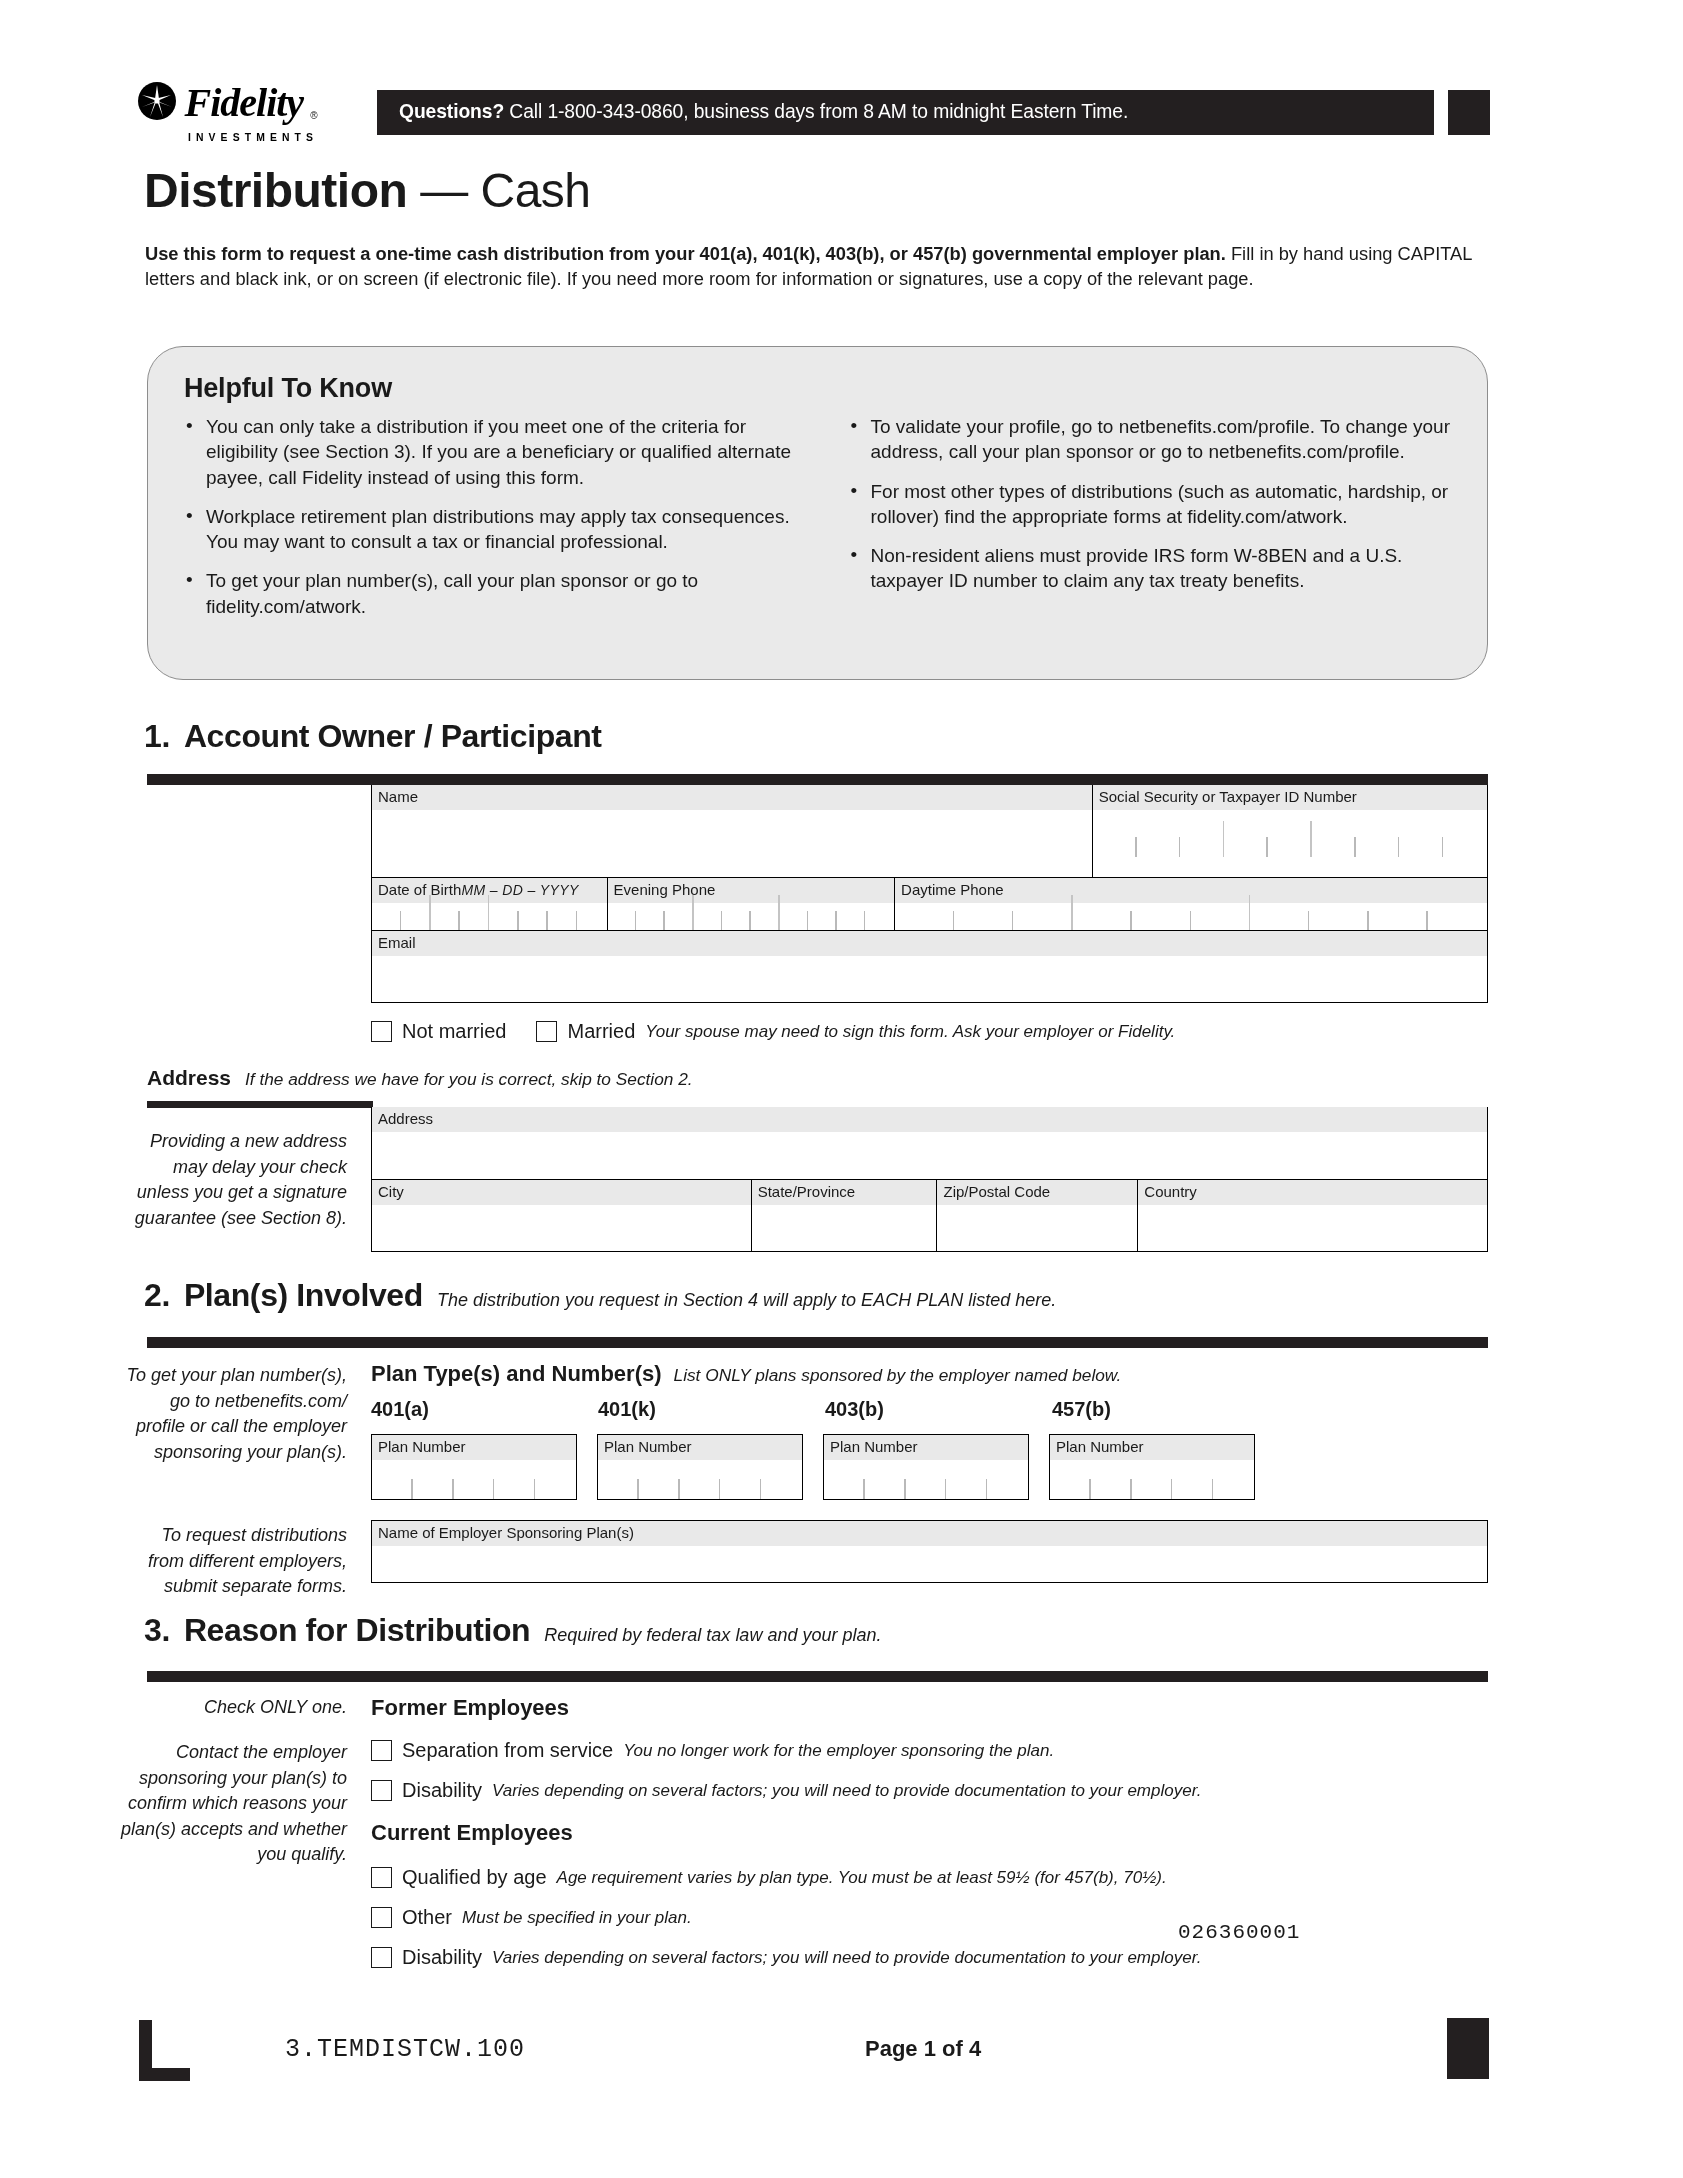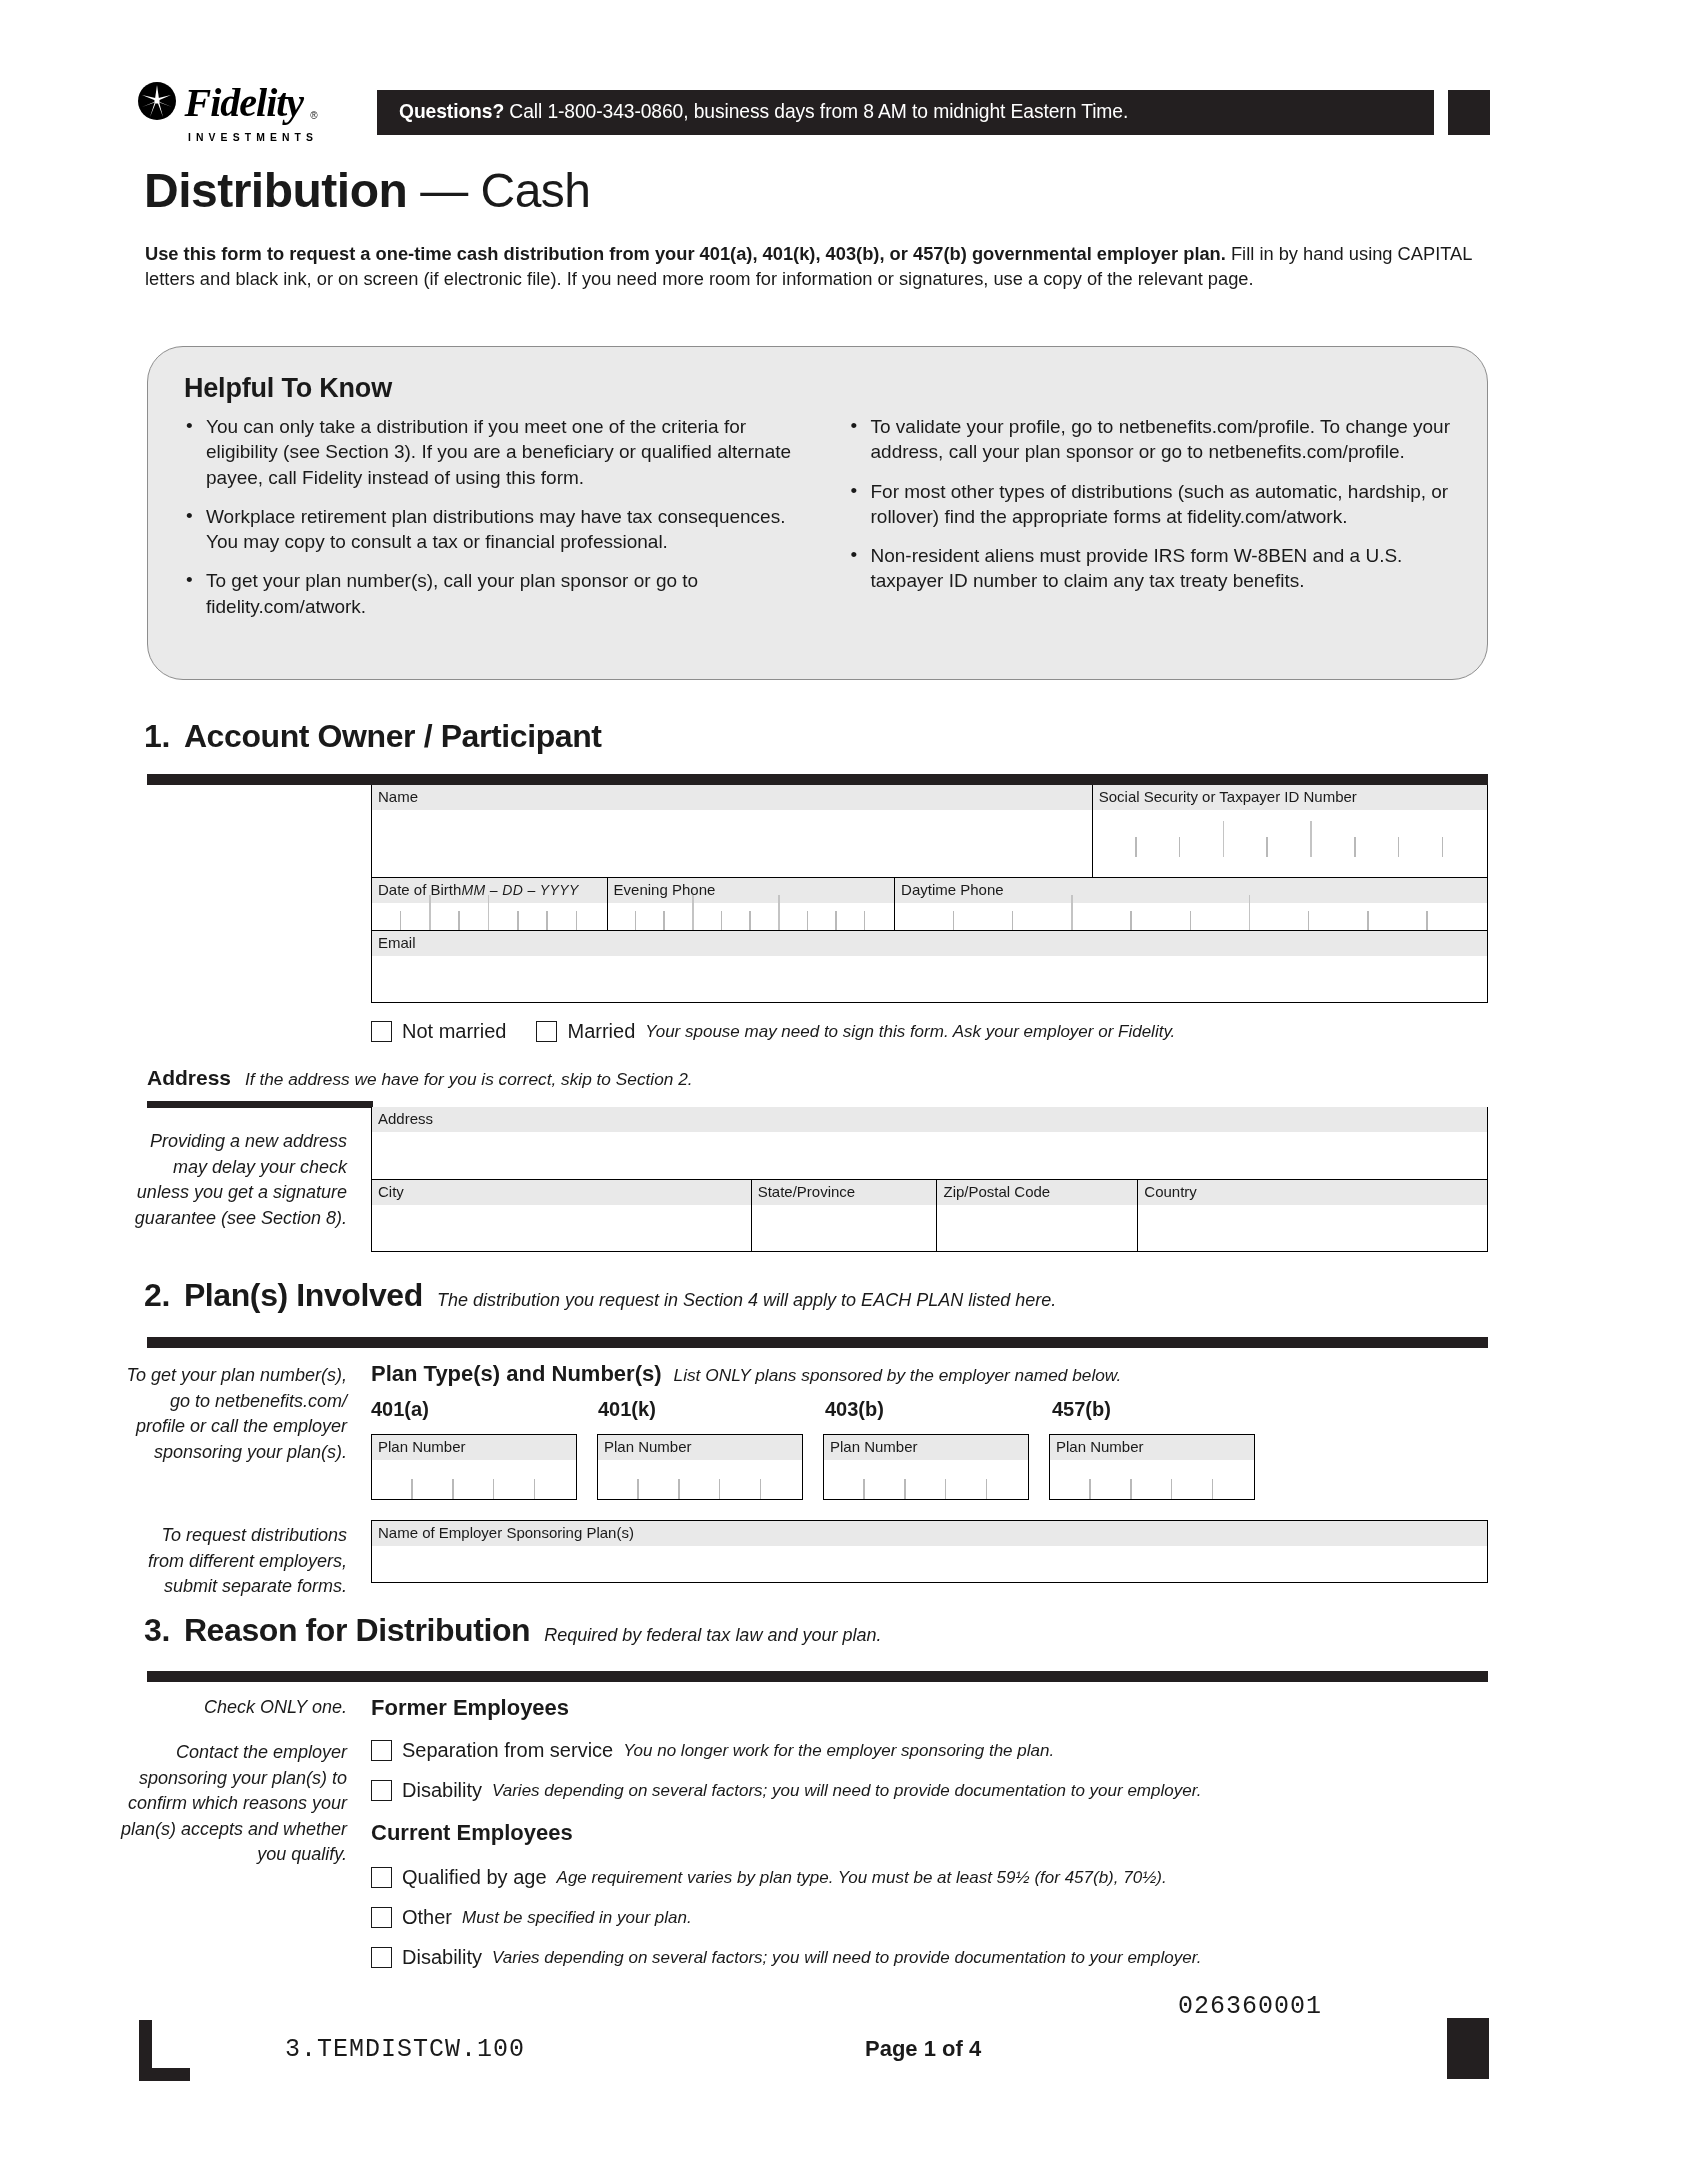--- a/index.html
+++ b/index.html
@@ -359,7 +359,7 @@
       <div class="helpful-col">
         <ul>
           <li>You can only take a distribution if you meet one of the criteria for eligibility (see Section 3). If you are a beneficiary or qualified alternate payee, call Fidelity instead of using this form.</li>
-          <li>Workplace retirement plan distributions may have tax consequences. You may copy to consult a tax or financial professional.</li>
+          <li>Workplace retirement plan distributions may apply tax consequences. You may want to consult a tax or financial professional.</li>
           <li>To get your plan number(s), call your plan sponsor or go to fidelity.com/atwork.</li>
         </ul>
       </div>

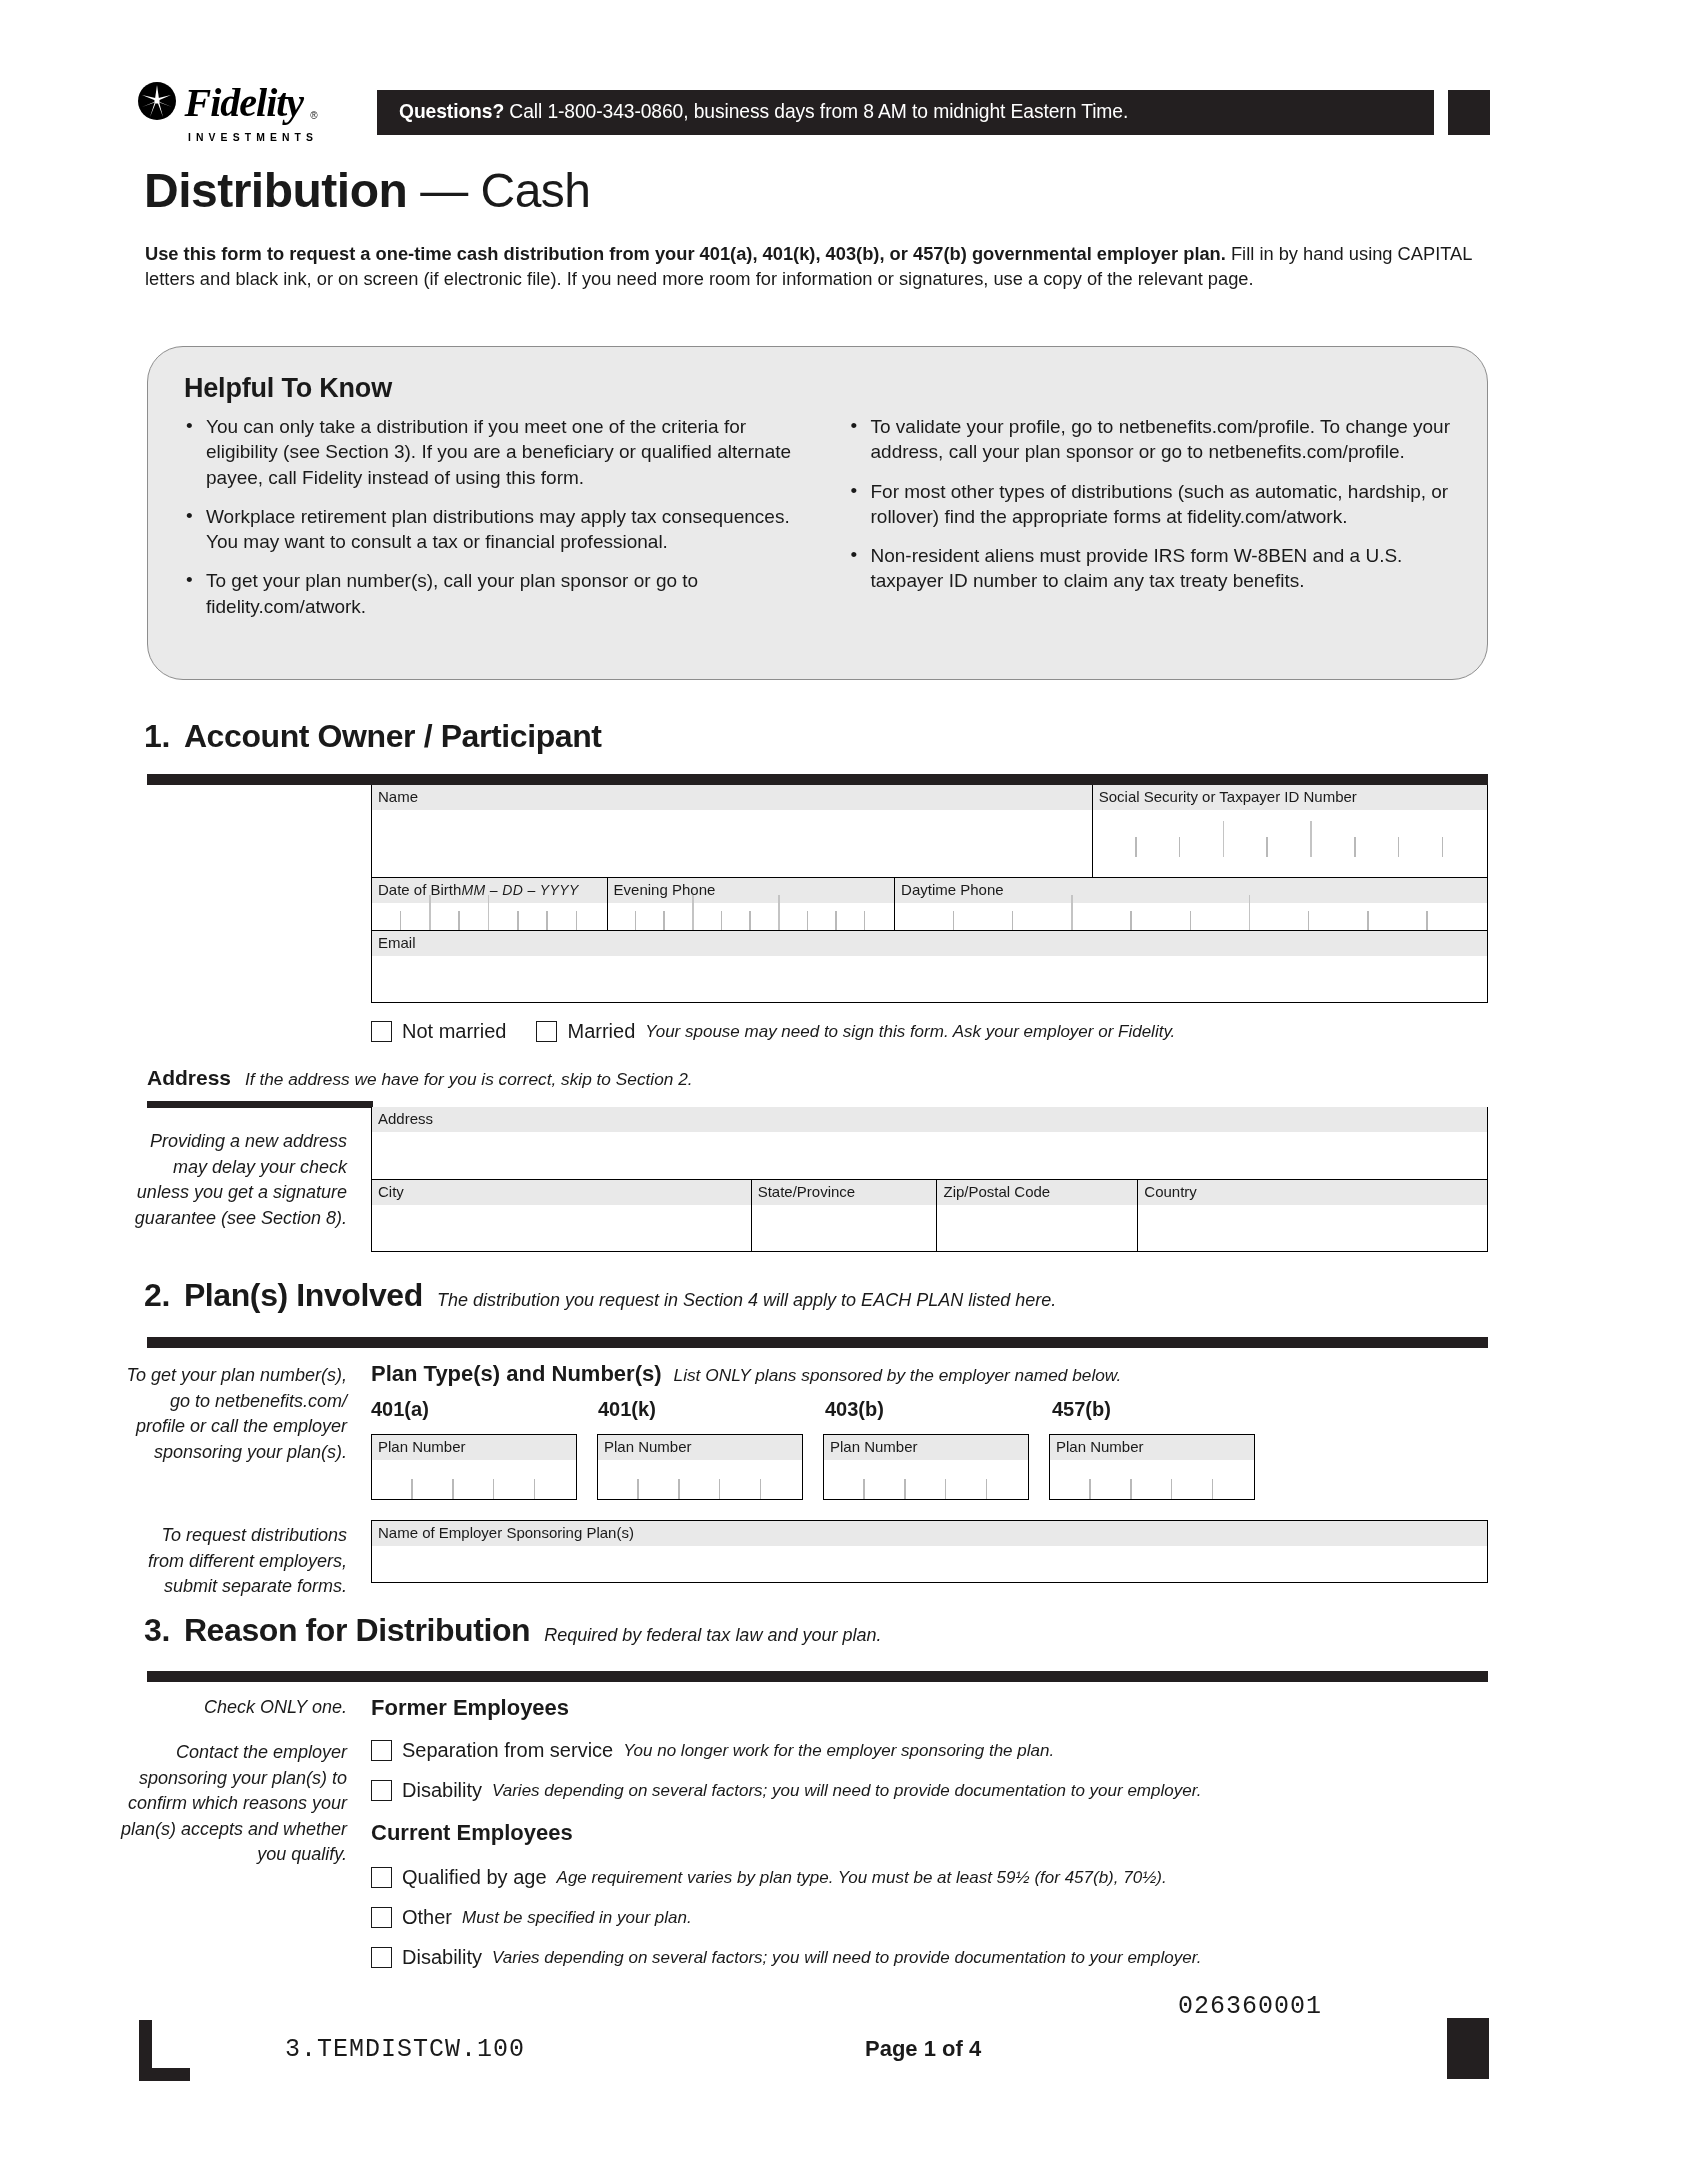--- a/index.html
+++ b/index.html
@@ -295,9 +295,9 @@
   .footer-num {
     position: absolute;
     left: 1178px;
-    top: 1992px;
+    top: 1921px;
     font-family: "Liberation Mono", monospace;
-    font-size: 25px;
+    font-size: 21px;
     letter-spacing: 1px;
   }
   .footer-block {

